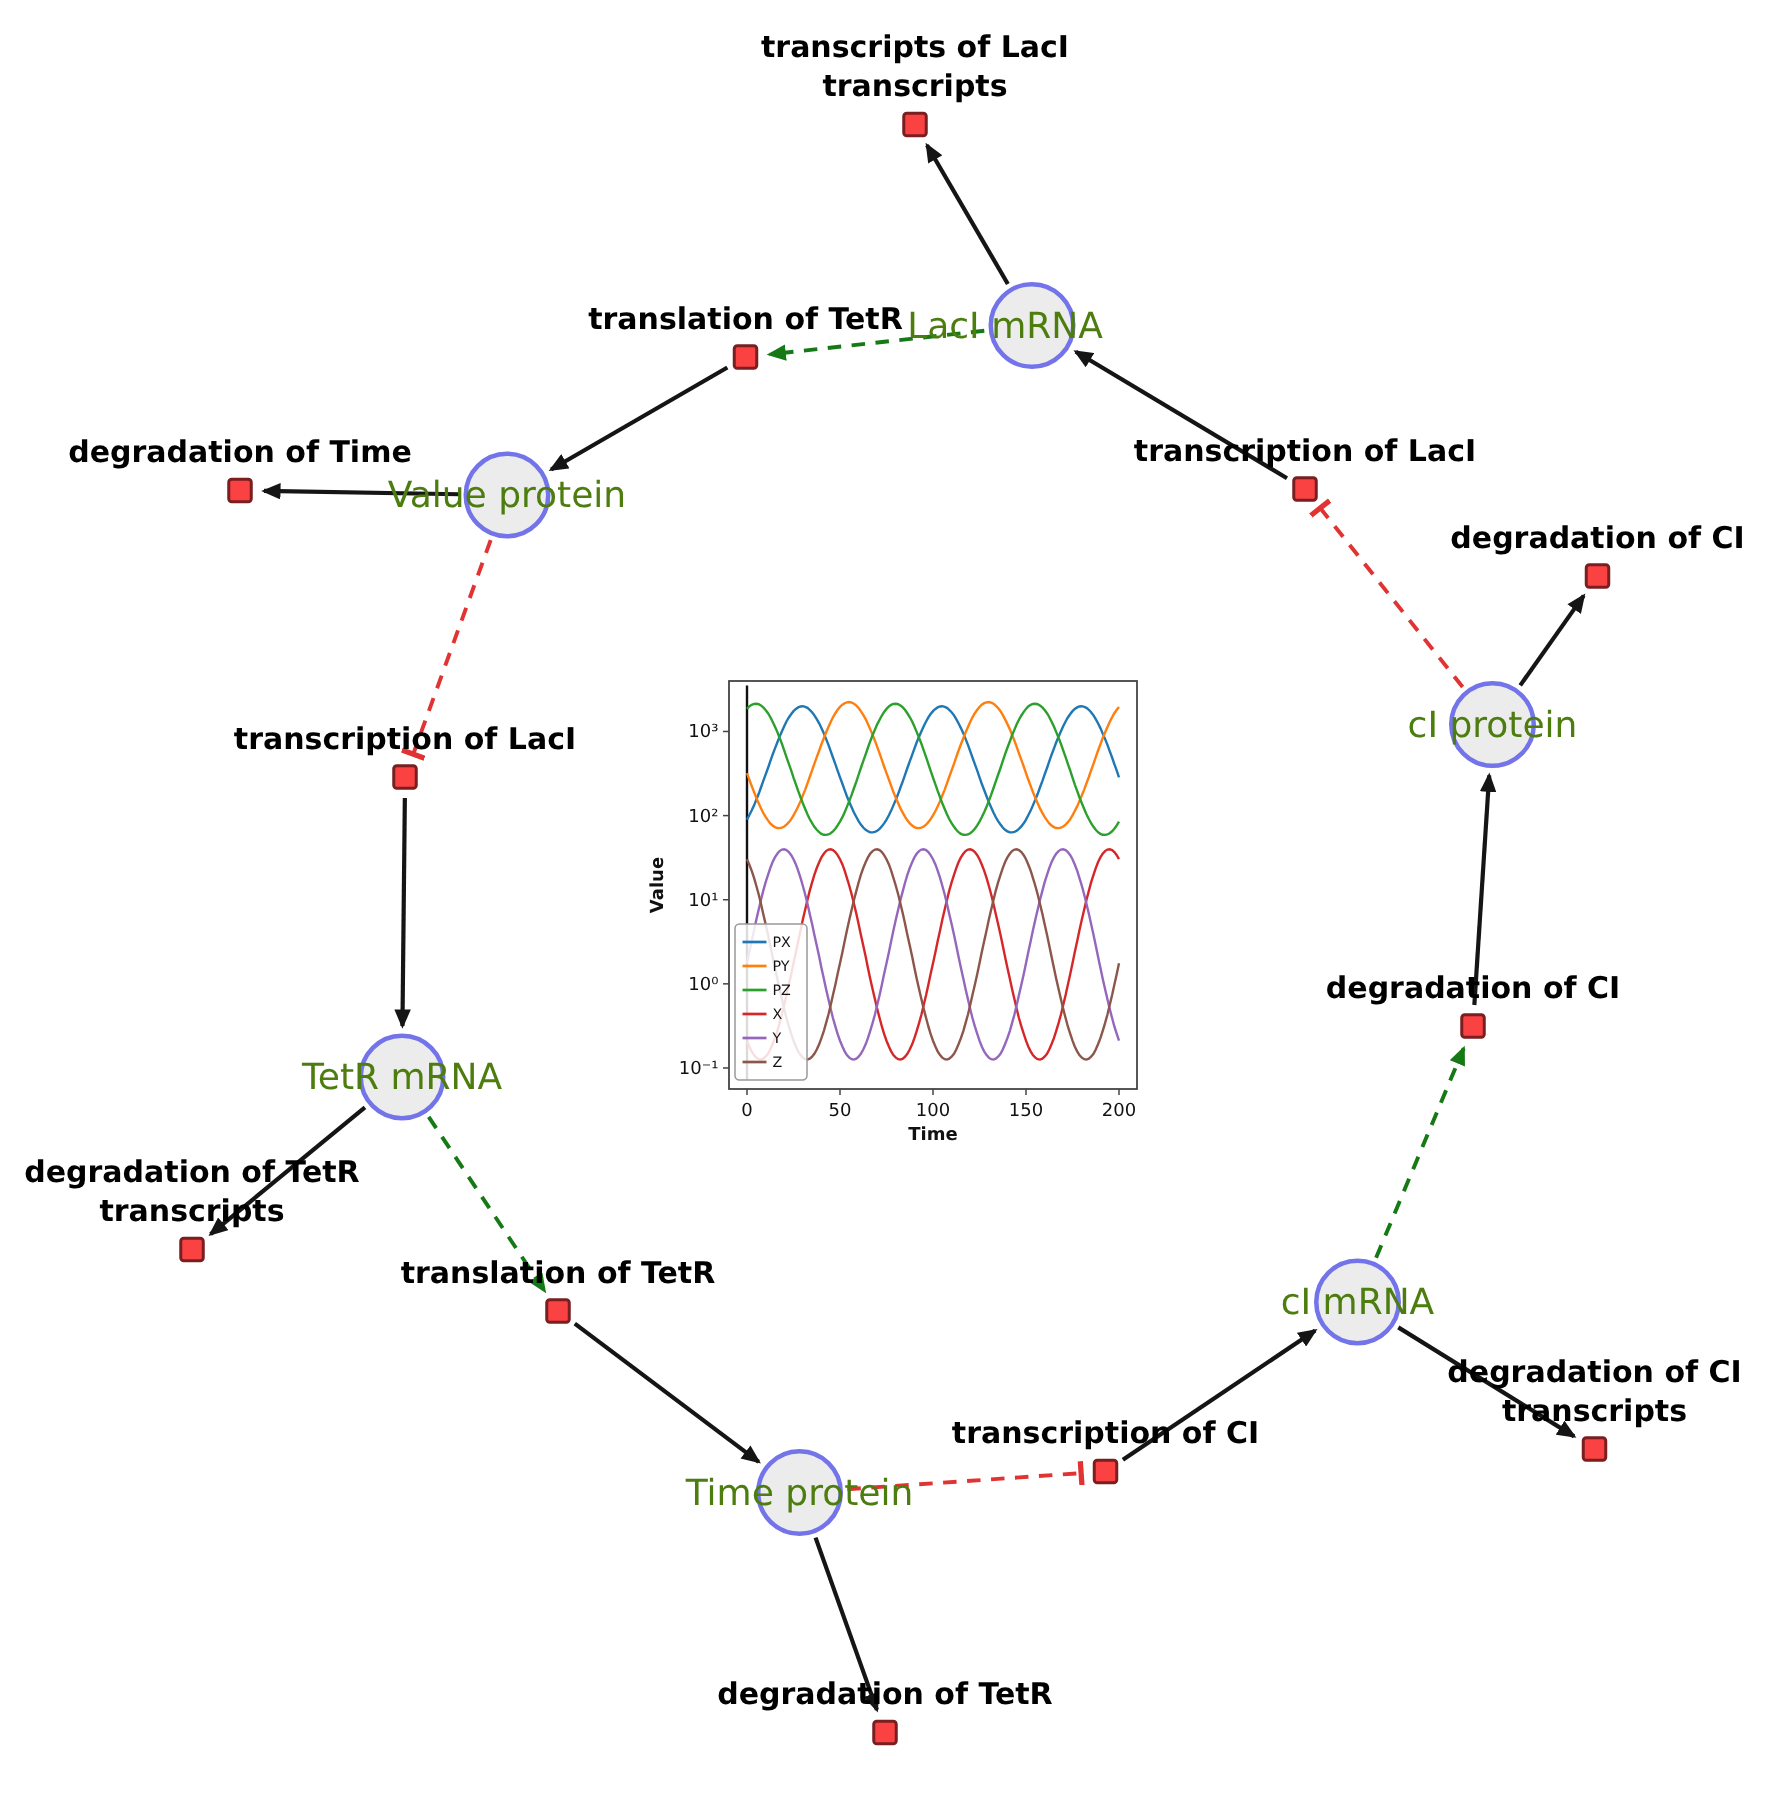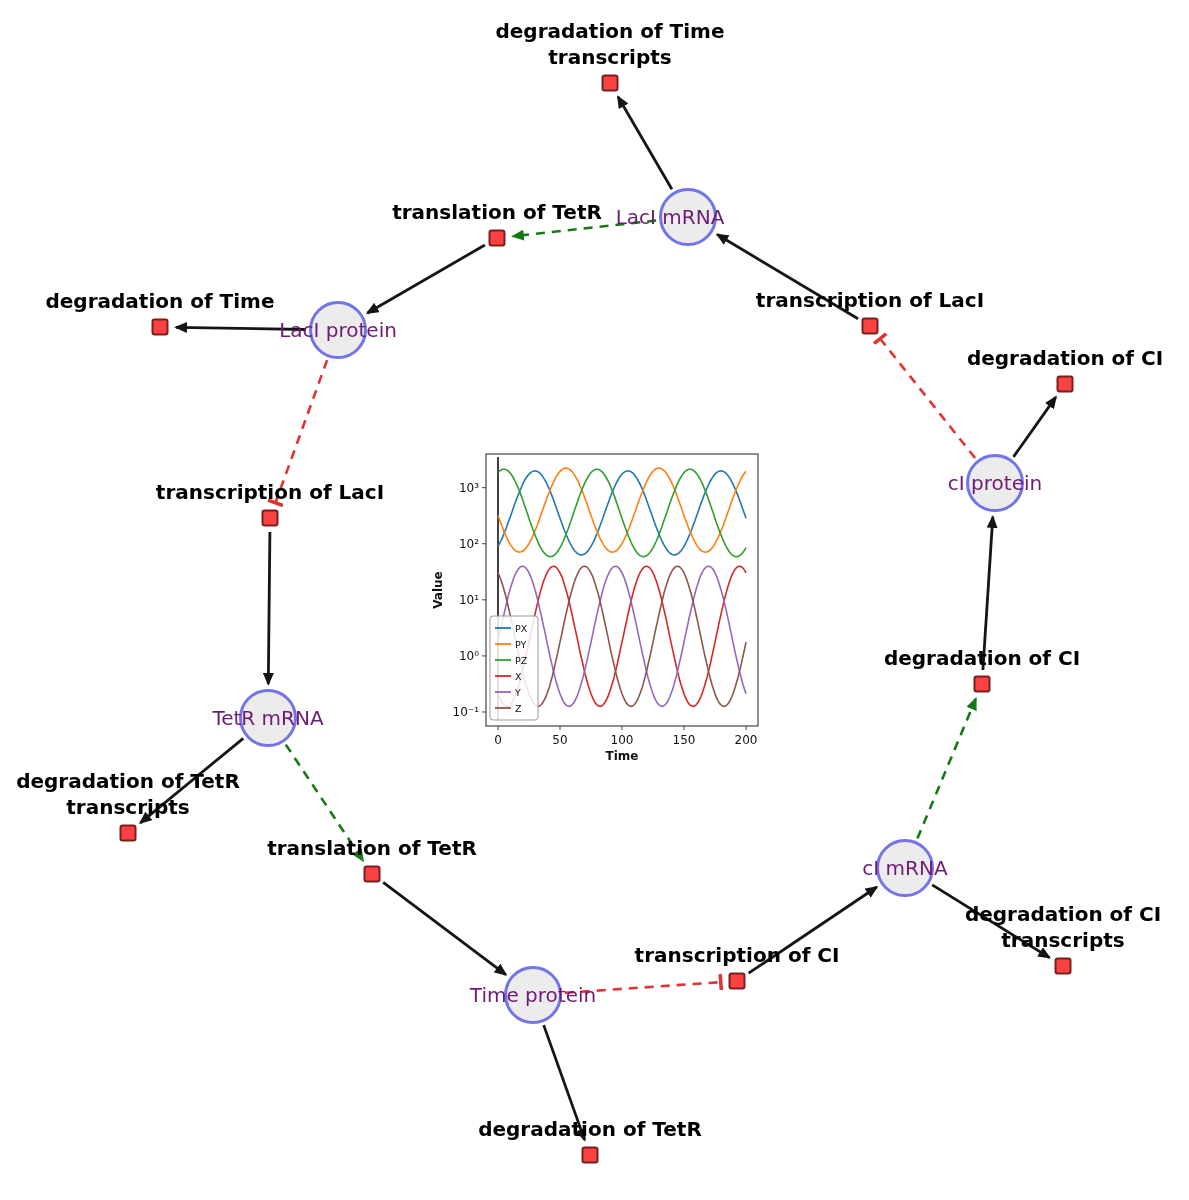--- a/index.html
+++ b/index.html
@@ -98,7 +98,7 @@
 
   <div class="node reaction" style="left: 610px; top: 83px;">
     <div class="reaction-square"></div>
-    <div class="reaction-label">degradation of Time transcripts</div>
+    <div class="reaction-label">transcripts of LacI transcripts</div>
   </div>
   <div class="node reaction" style="left: 497px; top: 238px;">
     <div class="reaction-square"></div>

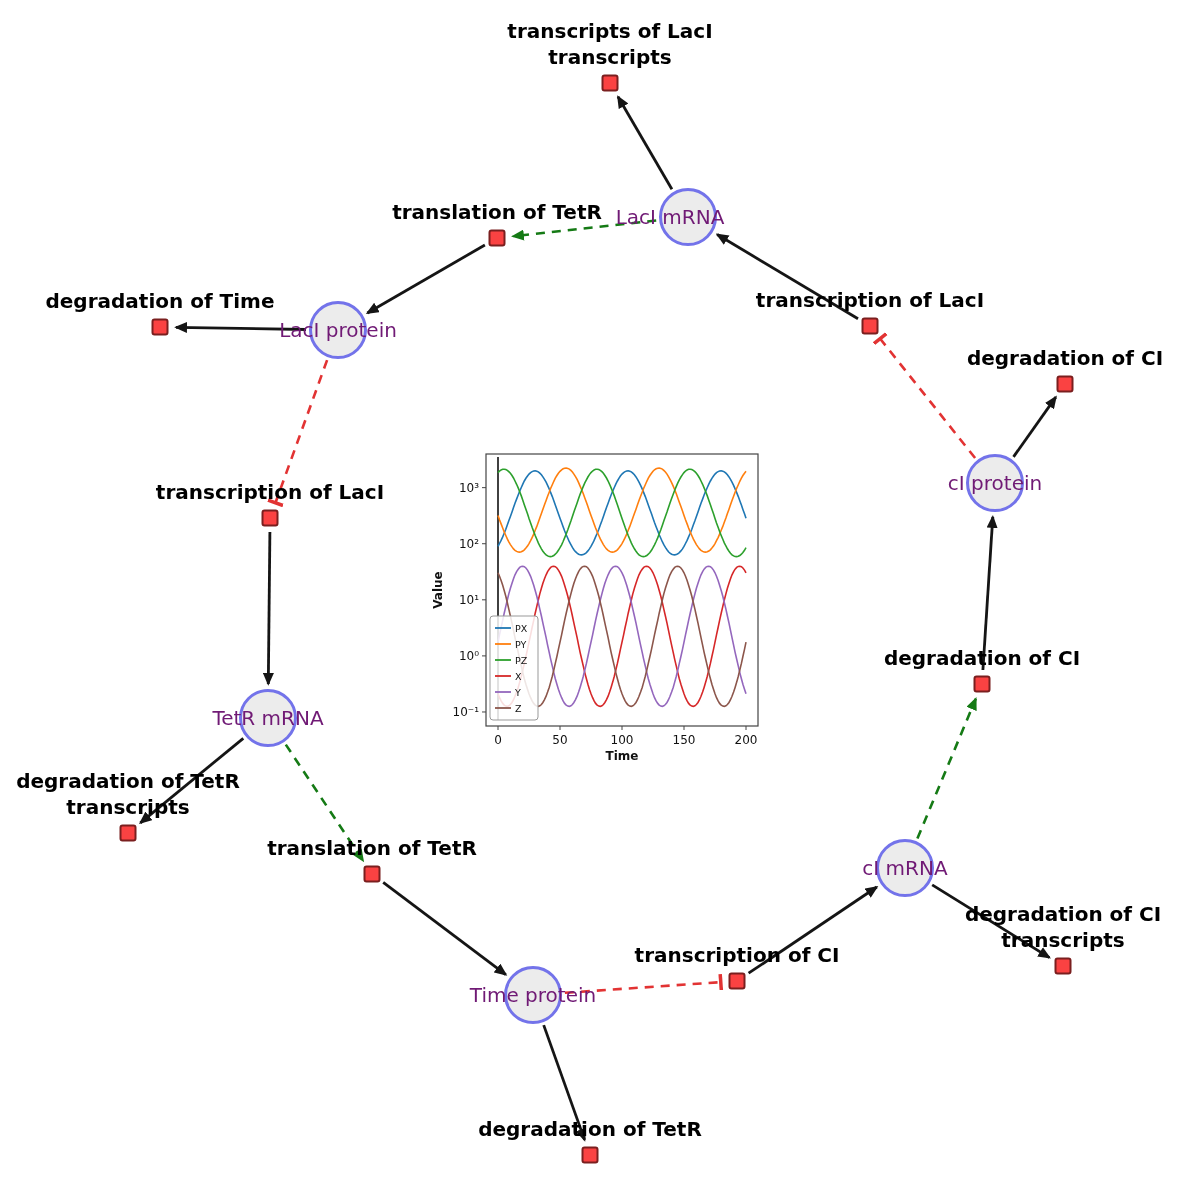--- a/index.html
+++ b/index.html
@@ -16,7 +16,7 @@
   }
   .species-label{
     position:absolute;left:0;top:0;transform:translate(-50%,-50%);
-    font-size:20px;color:#701a75;white-space:nowrap;pointer-events:none;
+    font-size:24px;color:#4d7c0f;white-space:nowrap;pointer-events:none;
   }
   .reaction-square{
     position:absolute;left:0;top:0;width:17px;height:17px;box-sizing:border-box;

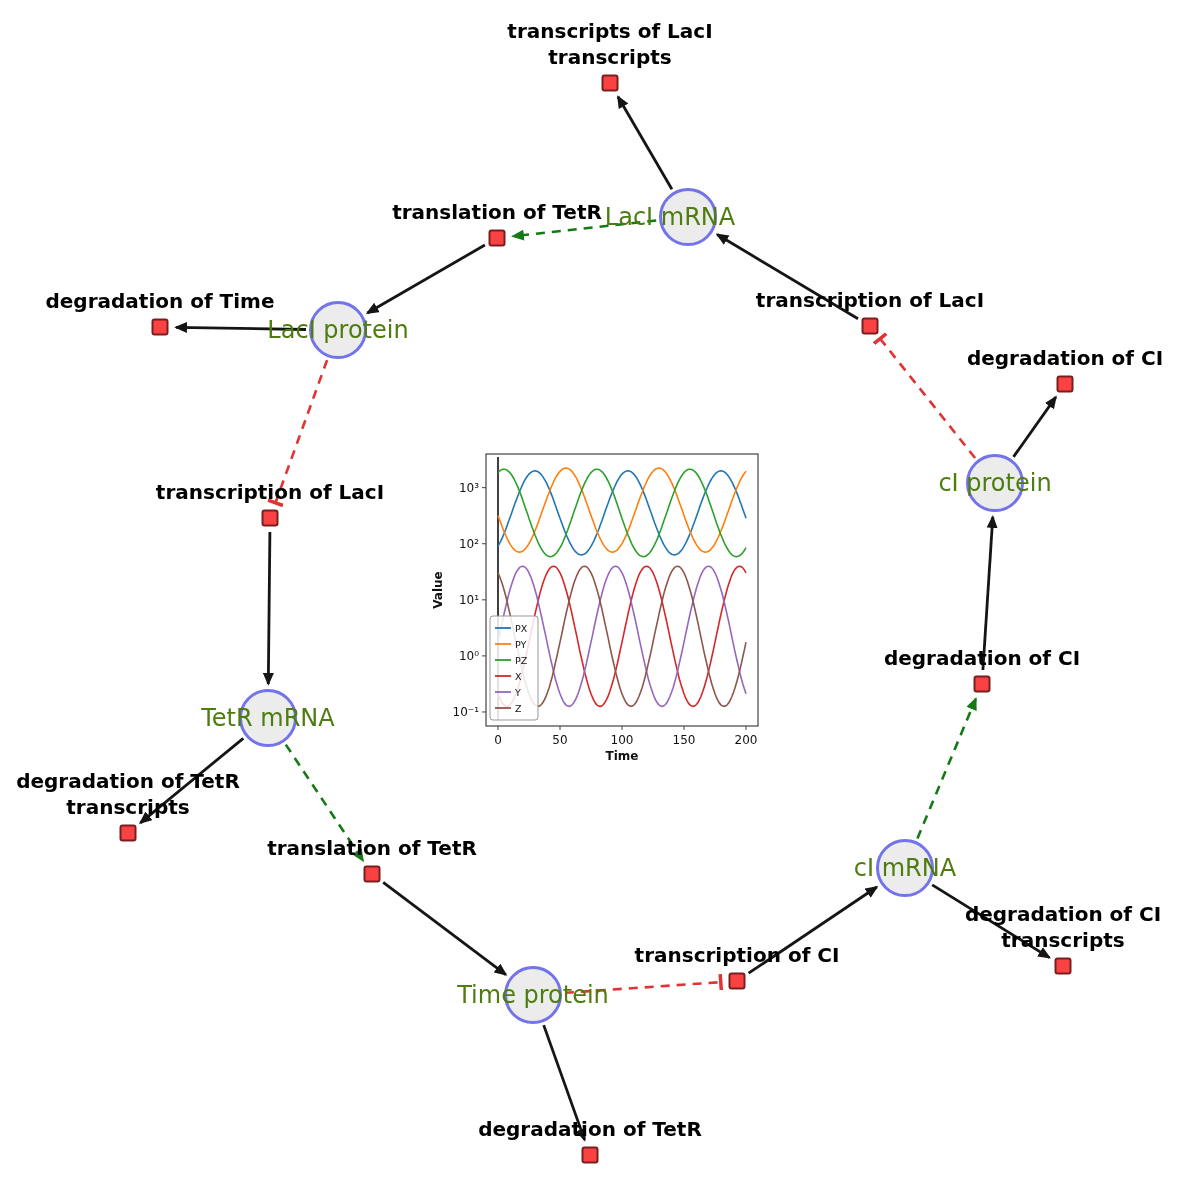--- a/index.html
+++ b/index.html
@@ -77,7 +77,7 @@
   </div>
   <div class="node species" style="left: 338px; top: 330px;">
     <div class="species-circle"></div>
-    <div class="species-label">LacI protein</div>
+    <div class="species-label">Value protein</div>
   </div>
   <div class="node species" style="left: 995px; top: 483px;">
     <div class="species-circle"></div>

